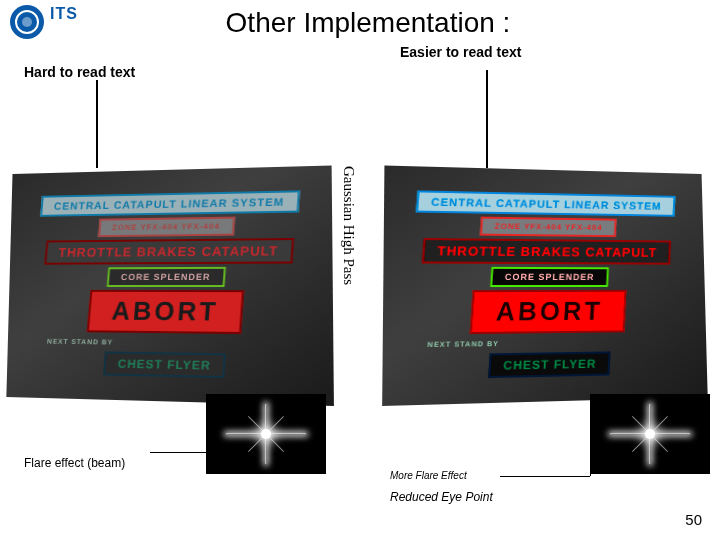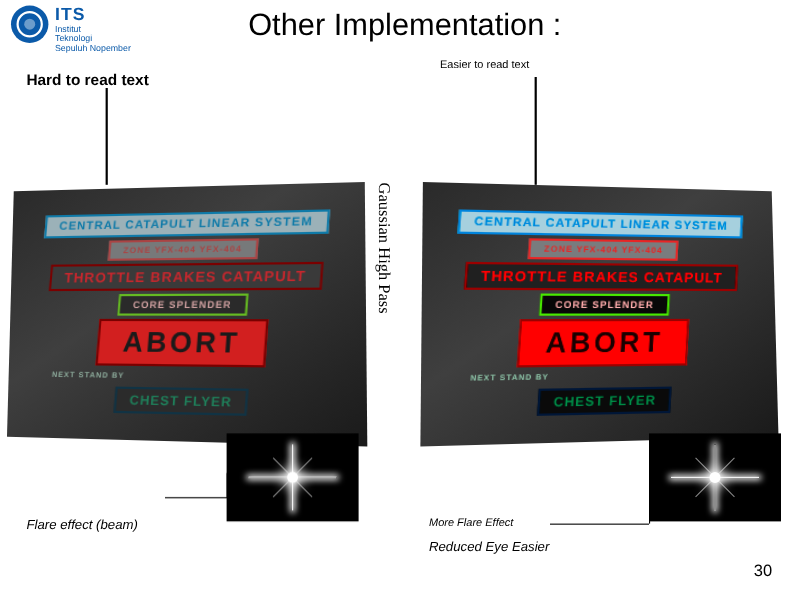--- a/index.html
+++ b/index.html
@@ -57,9 +57,6 @@
   <div class="logo-mark"></div>
   <div class="logo-text">
     <span class="logo-its">ITS</span>
-    <span style="white-space:pre;">Institut
-Teknologi
-Sepuluh Nopember</span>
   </div>
 </div>
 

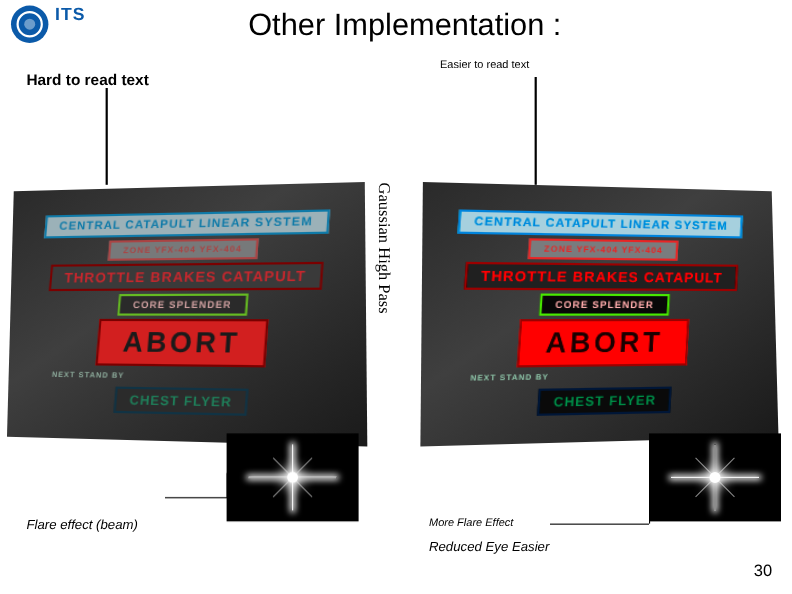--- a/index.html
+++ b/index.html
@@ -12,7 +12,7 @@
   .logo-its { display:block; font-size: 16px; font-weight: bold; color:#0b5aa9; letter-spacing:1px;}
   .title { position: absolute; top: 6px; left: 16px; right: 0; text-align: center; font-size: 28px; line-height: 1.2; }
   .hard-label { position: absolute; top: 64px; left: 24px; font-size: 14px; font-weight: bold; text-align: center; }
-  .easy-label { position: absolute; top: 54px; left: 400px; font-size: 10px; font-weight: normal; }
+  .easy-label { position: absolute; top: 44px; left: 400px; font-size: 14px; font-weight: bold; }
   .pointer-hard { position: absolute; top: 80px; left: 96px; width: 2px; height: 88px; background: #000; }
   .pointer-easy { position: absolute; top: 70px; left: 486px; width: 2px; height: 98px; background: #000; }
   .img-left { position: absolute; top: 168px; left: 2px; width: 326px; height: 232px; }

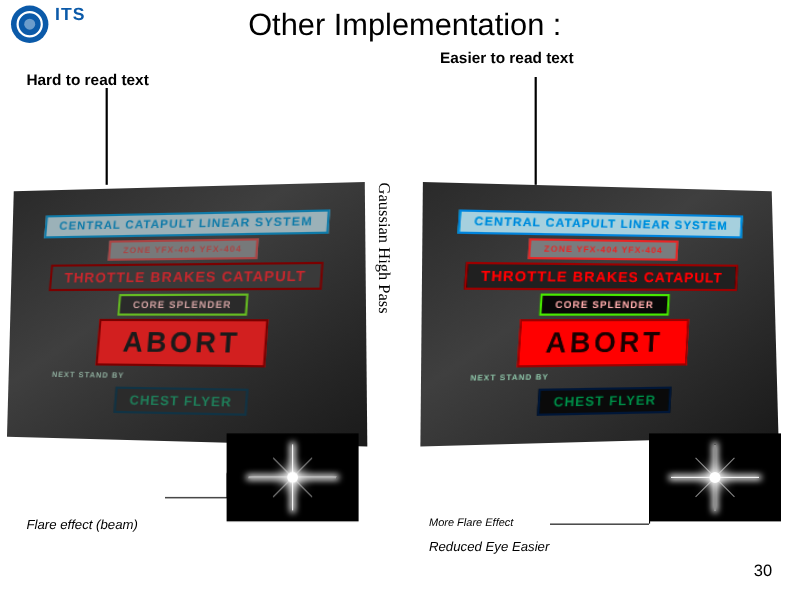--- a/index.html
+++ b/index.html
@@ -41,7 +41,7 @@
   .starburst .diag1 { transform:translate(-50%,-50%) rotate(45deg);}
   .starburst .diag2 { transform:translate(-50%,-50%) rotate(-45deg);}
   .starburst .core { position:absolute; width:10px;height:10px;border-radius:50%;background:#fff;left:50%;top:50%;transform:translate(-50%,-50%);box-shadow:0 0 12px 4px #fff;}
-  .flare-label-left { position: absolute; top: 470px; left: 24px; font-size: 12px; font-style: italic;}
+  .flare-label-left { position: absolute; top: 456px; left: 24px; font-size: 12px; }
   .flare-label-right { position: absolute; top: 470px; left: 390px; font-size: 10px; font-style: italic;}
   .reduced-label { position: absolute; top: 490px; left: 390px; font-size: 12px; font-style: italic;}
   .flare-line-left { position:absolute; top:452px; left:150px; width:58px; height:1px; background:#000;}

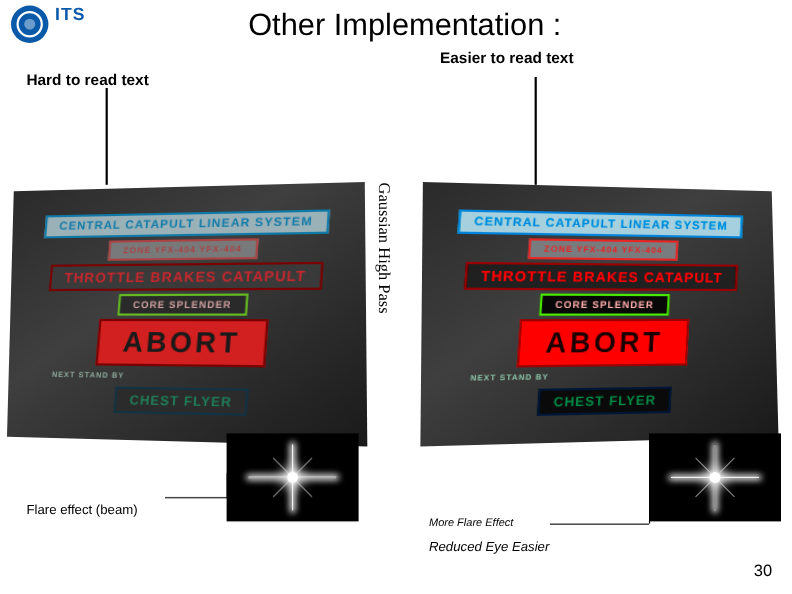--- a/index.html
+++ b/index.html
@@ -114,7 +114,7 @@
 <div class="flare-line-left"></div>
 
 <div class="flare-label-right">More Flare Effect</div>
-<div class="reduced-label">Reduced Eye Easier</div>
+<div class="reduced-label">Reduced Eye Point</div>
 <div class="flare-line-right"></div>
 
 <div class="pagenum">30</div>

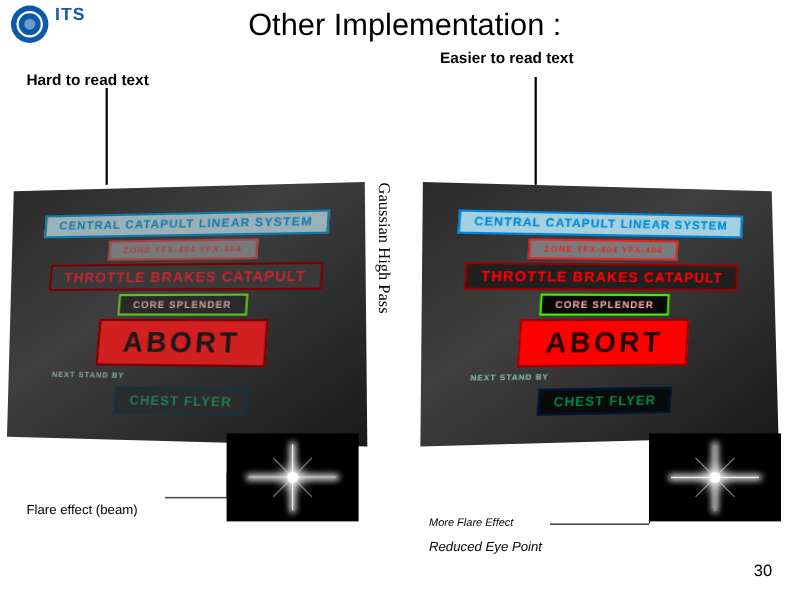--- a/index.html
+++ b/index.html
@@ -117,6 +117,6 @@
 <div class="reduced-label">Reduced Eye Point</div>
 <div class="flare-line-right"></div>
 
-<div class="pagenum">30</div>
+<div class="pagenum">50</div>
 
 </body></html>

